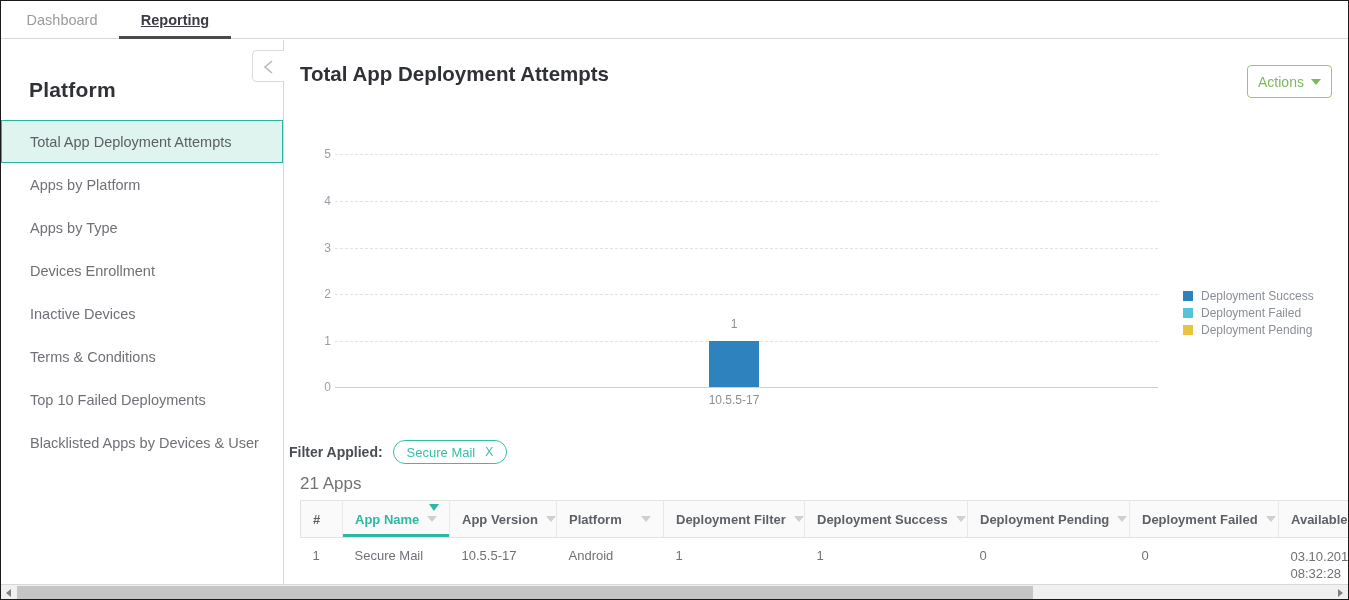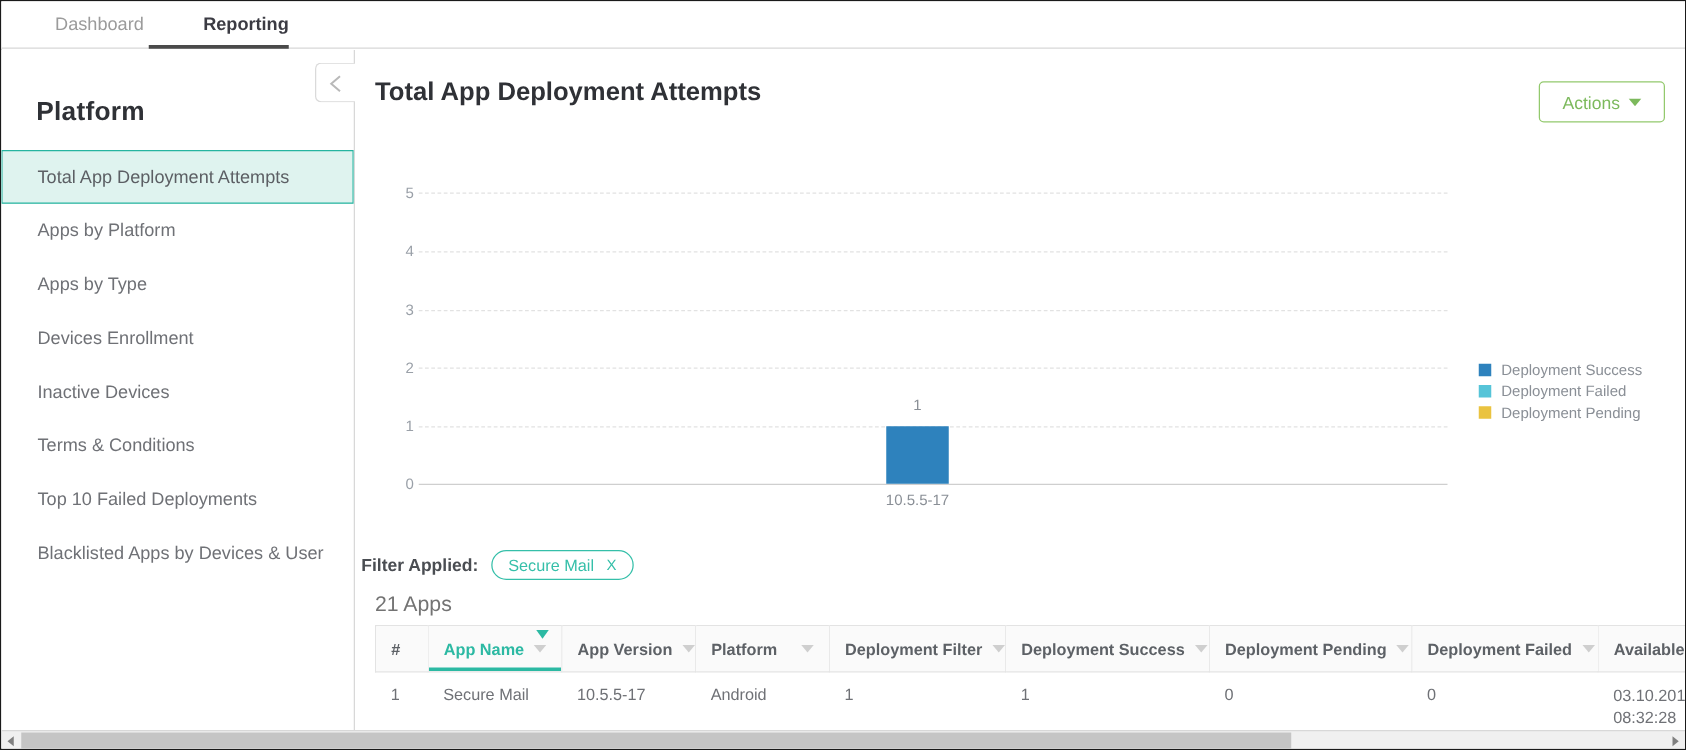--- a/index.html
+++ b/index.html
@@ -28,7 +28,7 @@
     height: 38px; line-height: 38px;
     font-size: 14.5px;
     color: #9b9b9b;
-    text-align: right;
+    text-align: center;
     cursor: pointer;
     white-space: nowrap;
   }

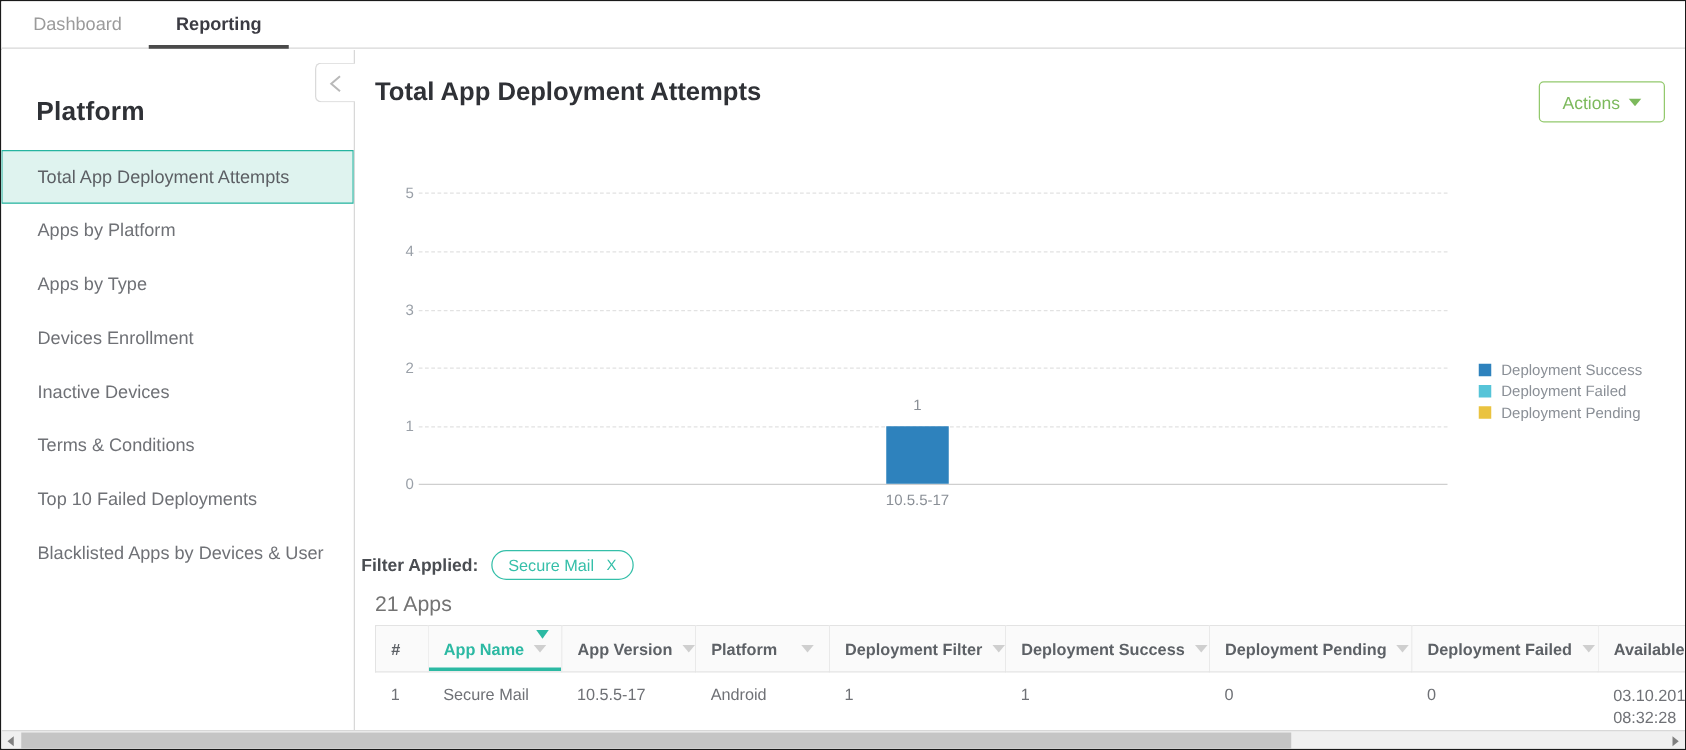--- a/index.html
+++ b/index.html
@@ -36,6 +36,7 @@
     color: #3b3b43;
     font-weight: bold;
     border-bottom: 3px solid #4a4a4a;
+    text-decoration: underline;
   }
   #tab-dashboard { left: 8px; width: 106px; }
   #tab-reporting { left: 118px; width: 112px; }

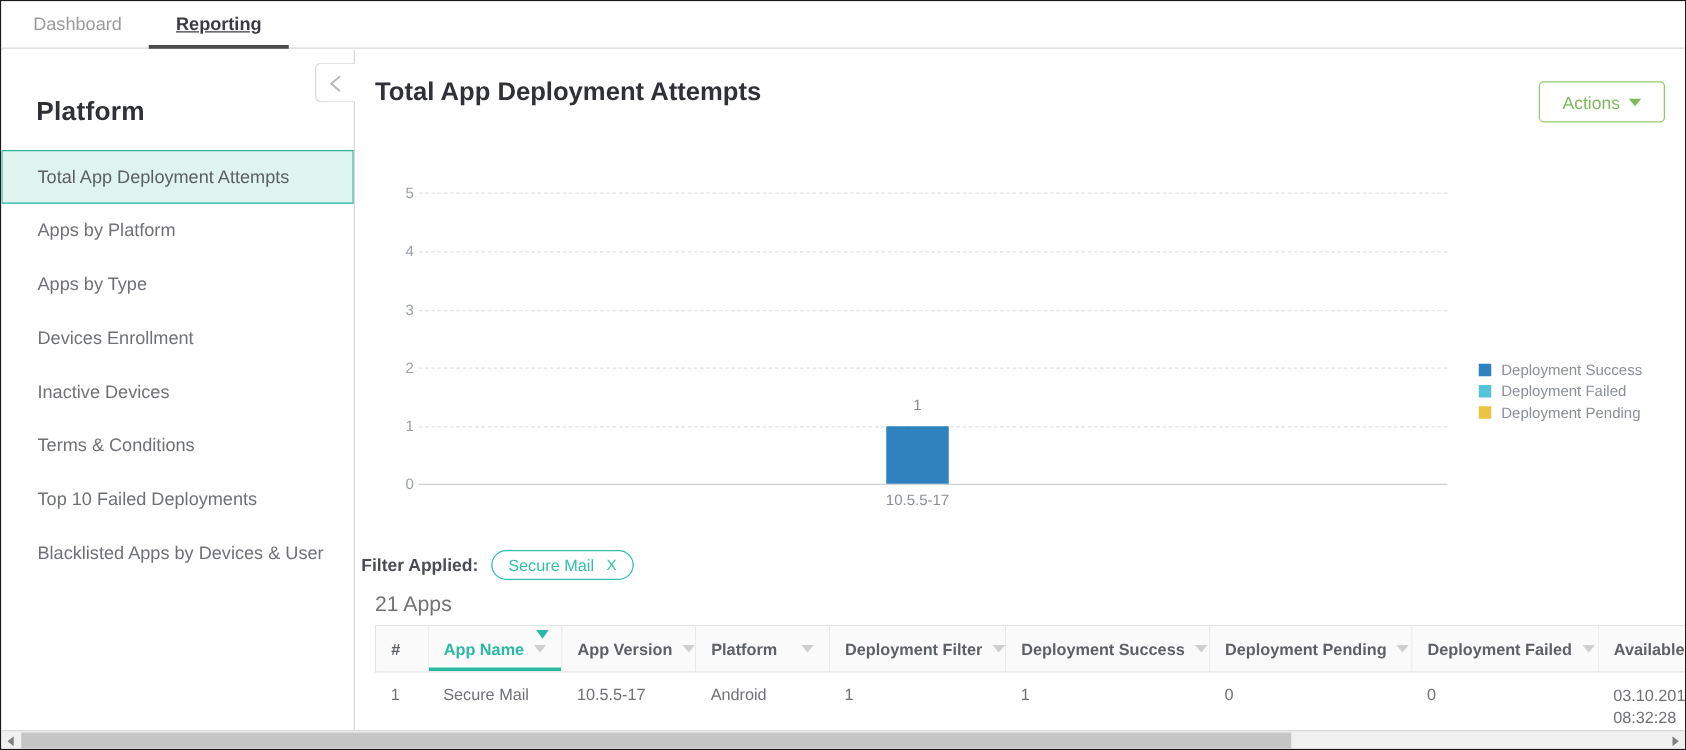--- a/index.html
+++ b/index.html
@@ -108,7 +108,7 @@
   .actions-btn {
     position: absolute;
     right: 16px; top: 25px;
-    width: 101px; height: 33px;
+    width: 85px; height: 33px;
     background: #ffffff;
     border: 1px solid #93c96d;
     border-radius: 4px;

